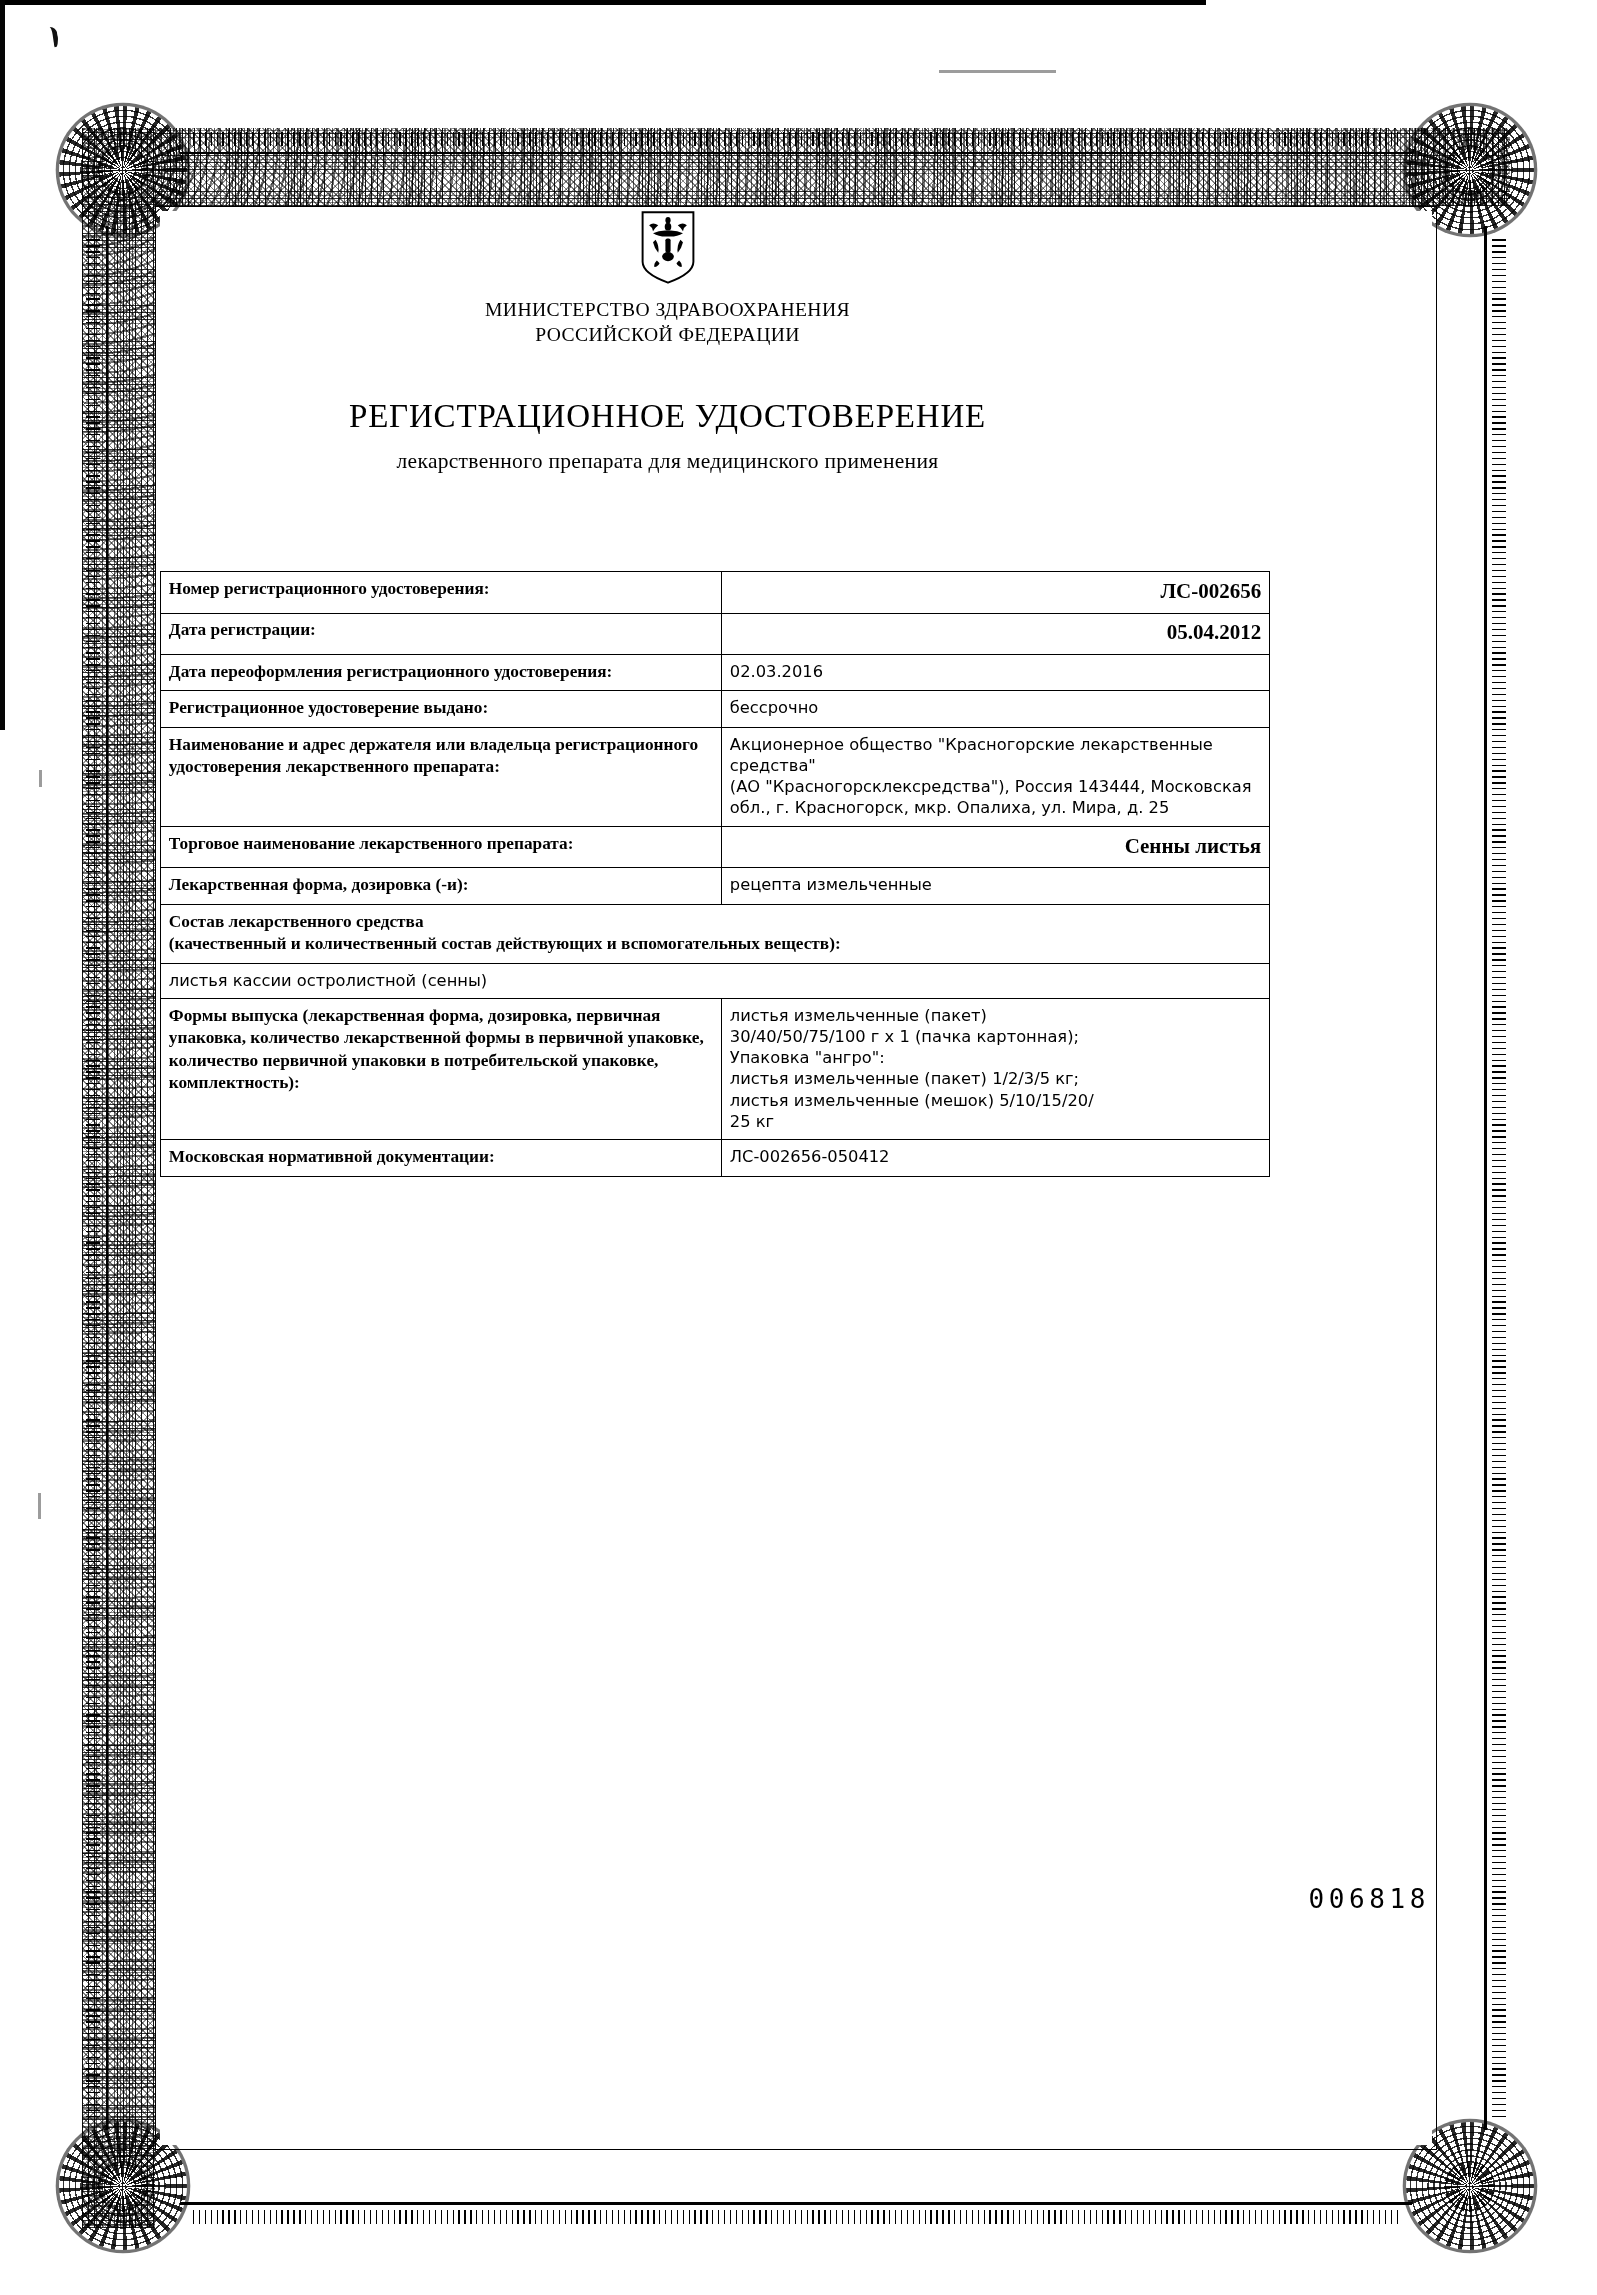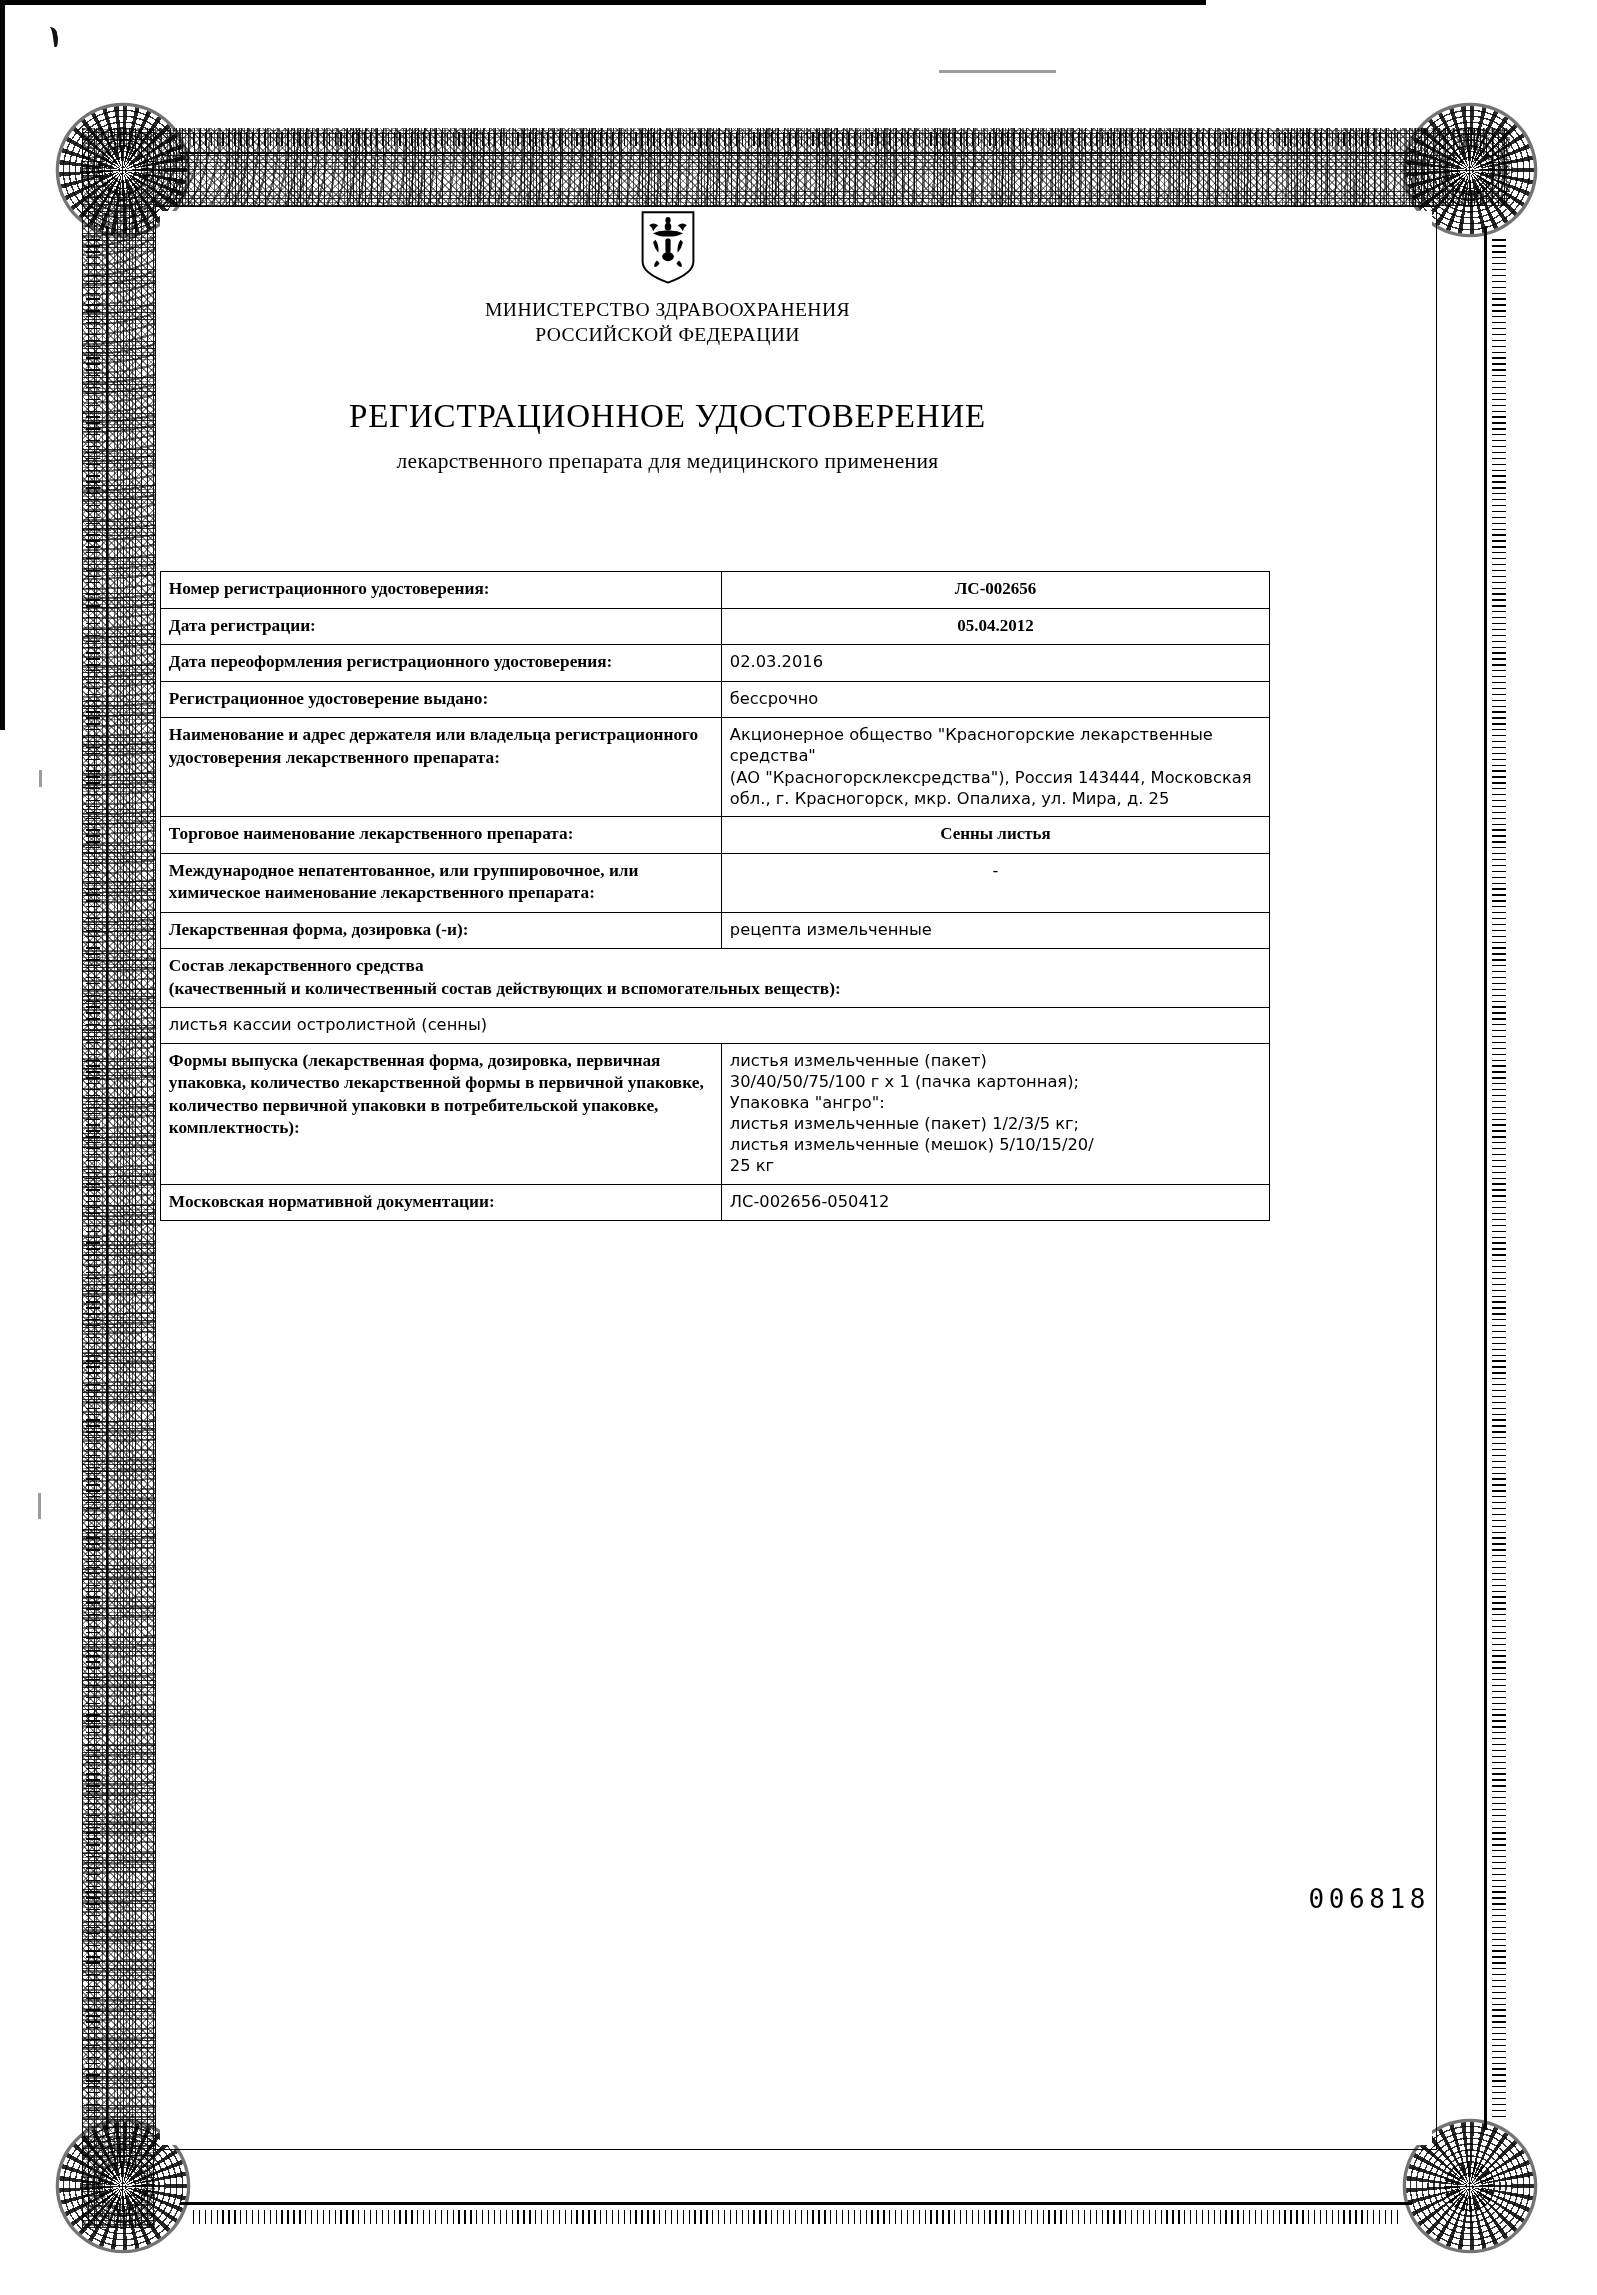--- a/index.html
+++ b/index.html
@@ -221,9 +221,9 @@
     line-height: 1.34;
   }
   td.value-center {
-    text-align: center;
+    text-align: right;
     font-weight: bold;
-    font-size: 17px;
+    font-size: 21px;
     font-family: "Liberation Serif", "DejaVu Serif", serif;
     vertical-align: middle;
   }

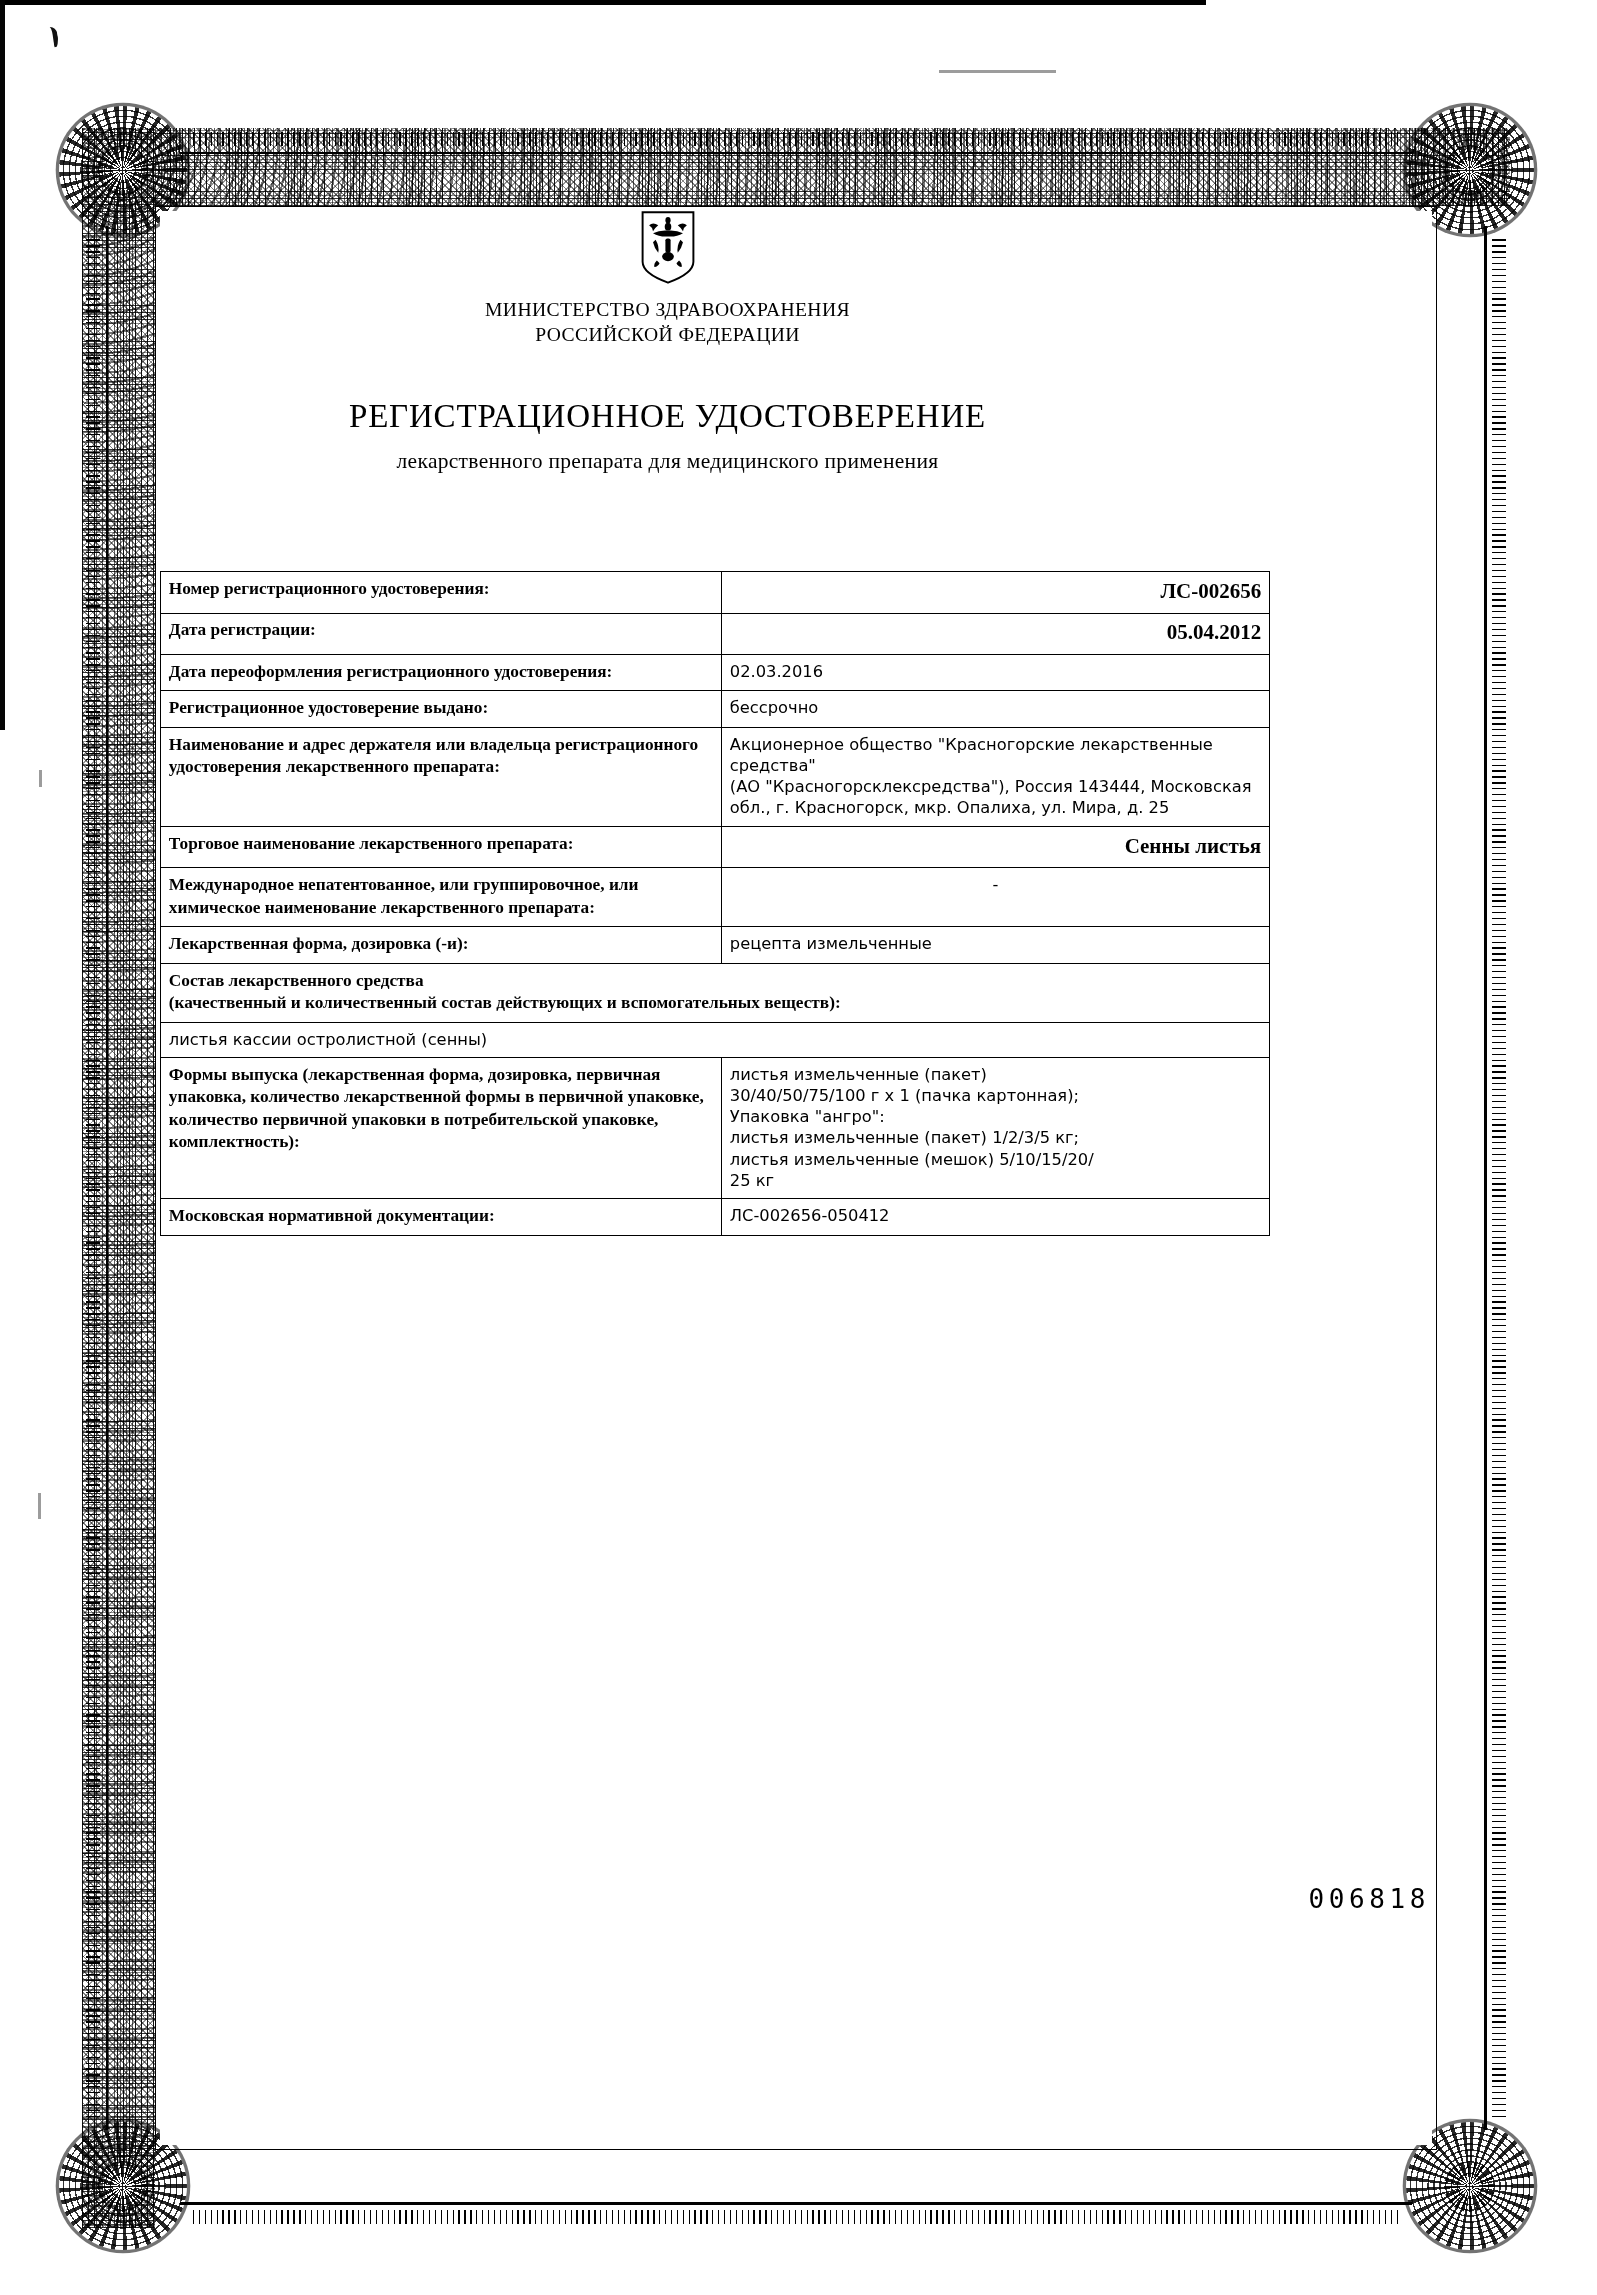--- a/index.html
+++ b/index.html
@@ -357,10 +357,6 @@
         <td class="value-center">Сенны листья</td>
       </tr>
 
-      <tr>
-        <td class="label">Международное непатентованное, или группировочное, или химическое наименование лекарственного препарата:</td>
-        <td class="value-dash">-</td>
-      </tr>
 
       <tr>
         <td class="label">Лекарственная форма, дозировка (-и):</td>

